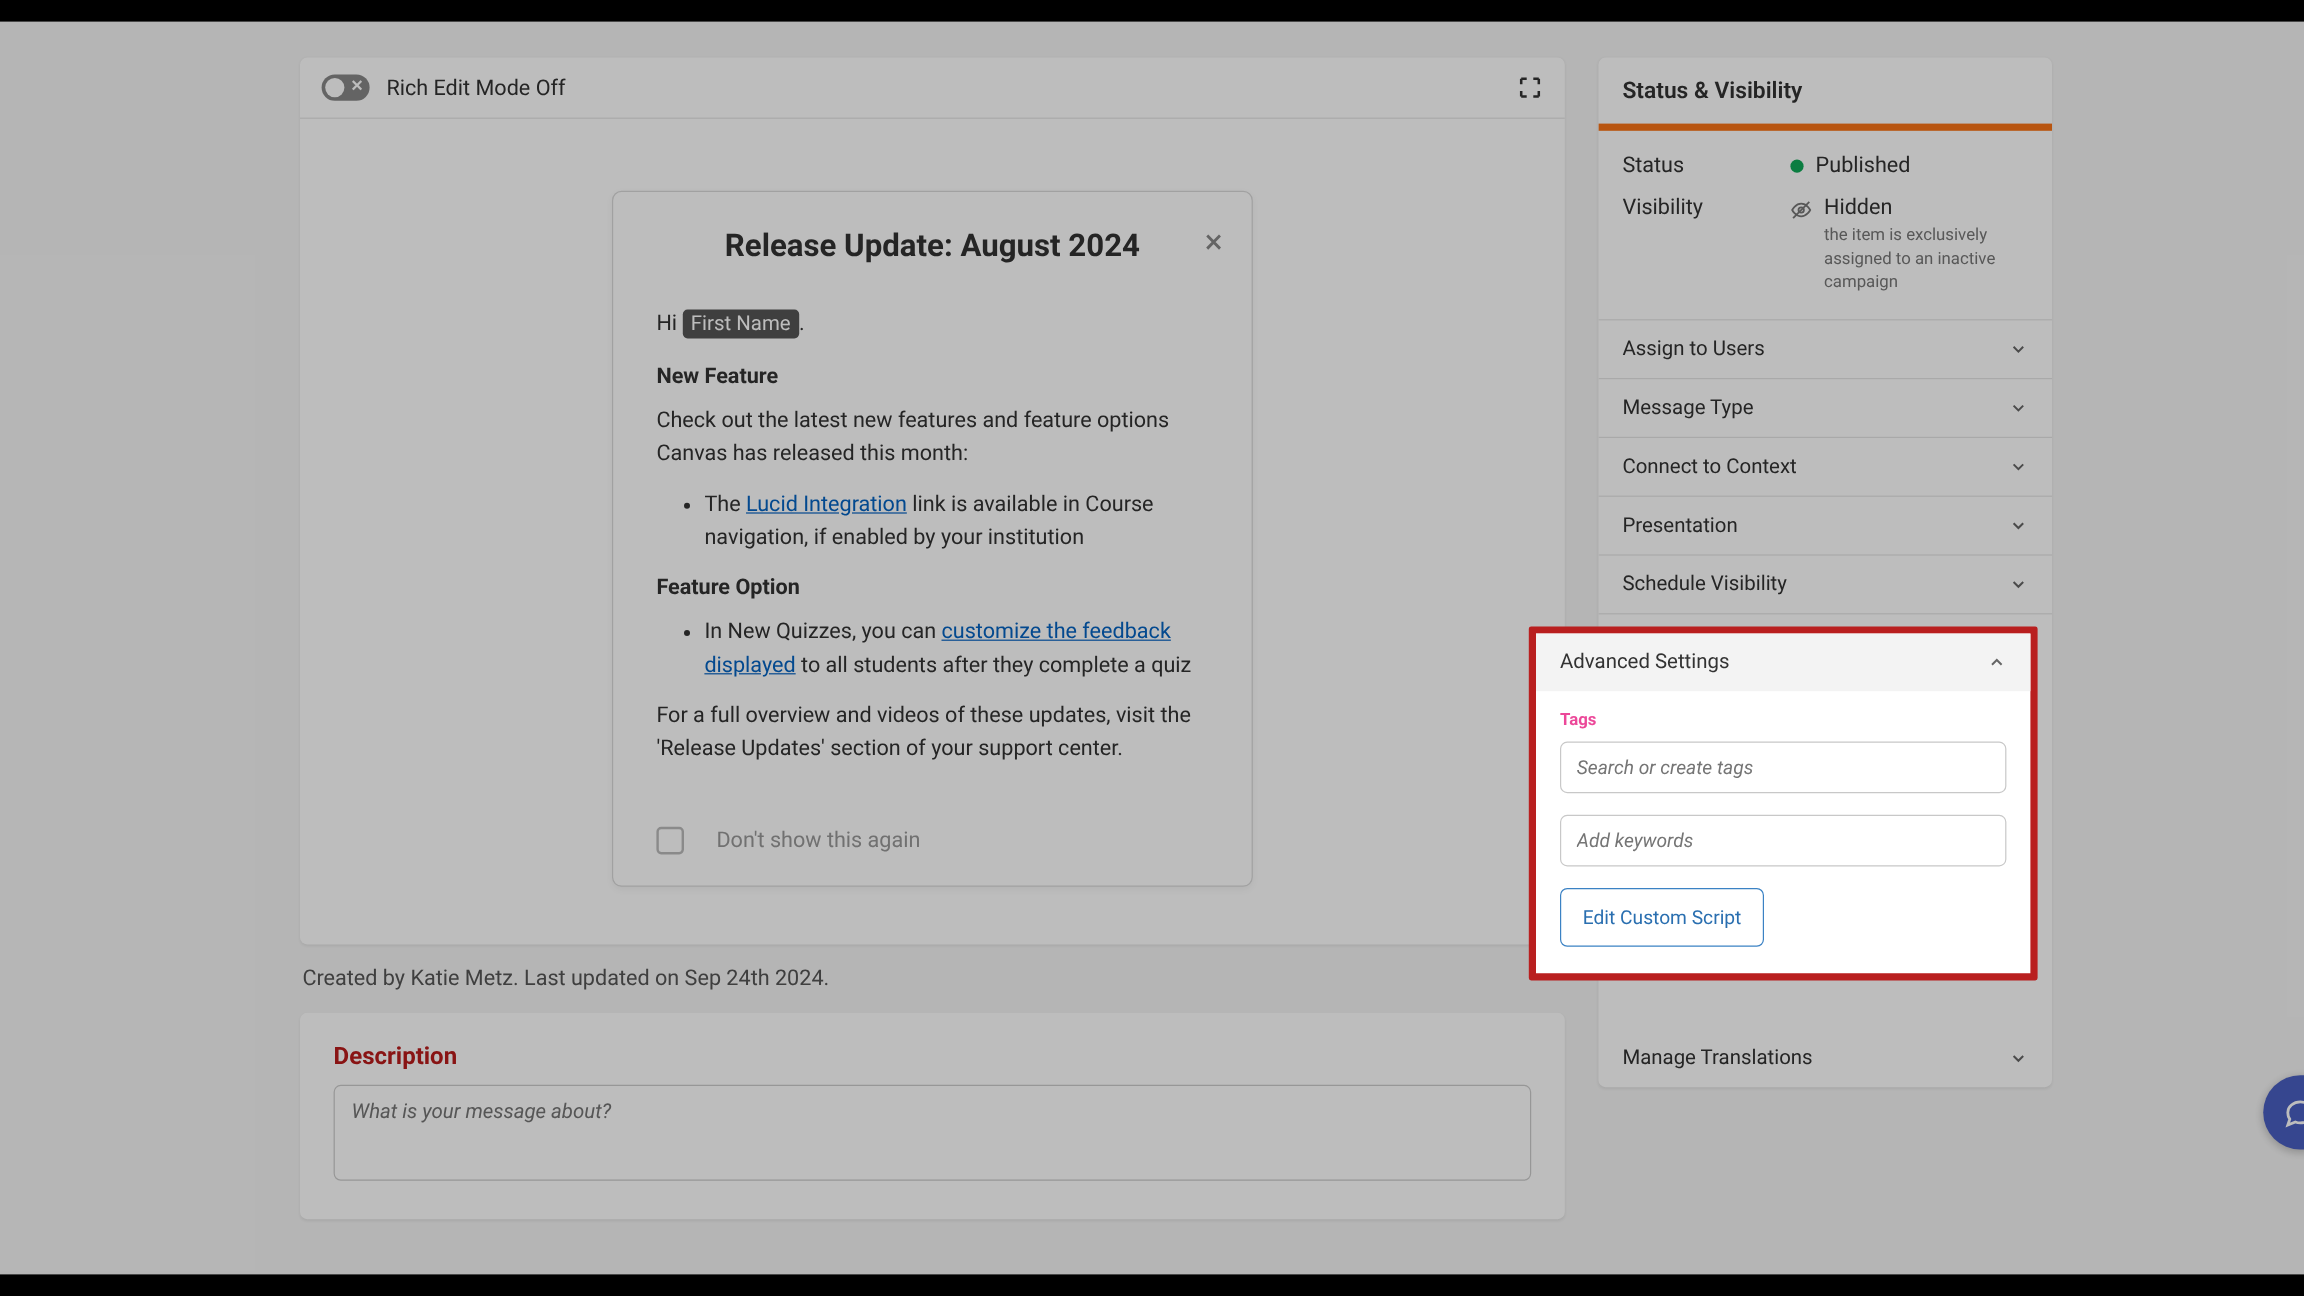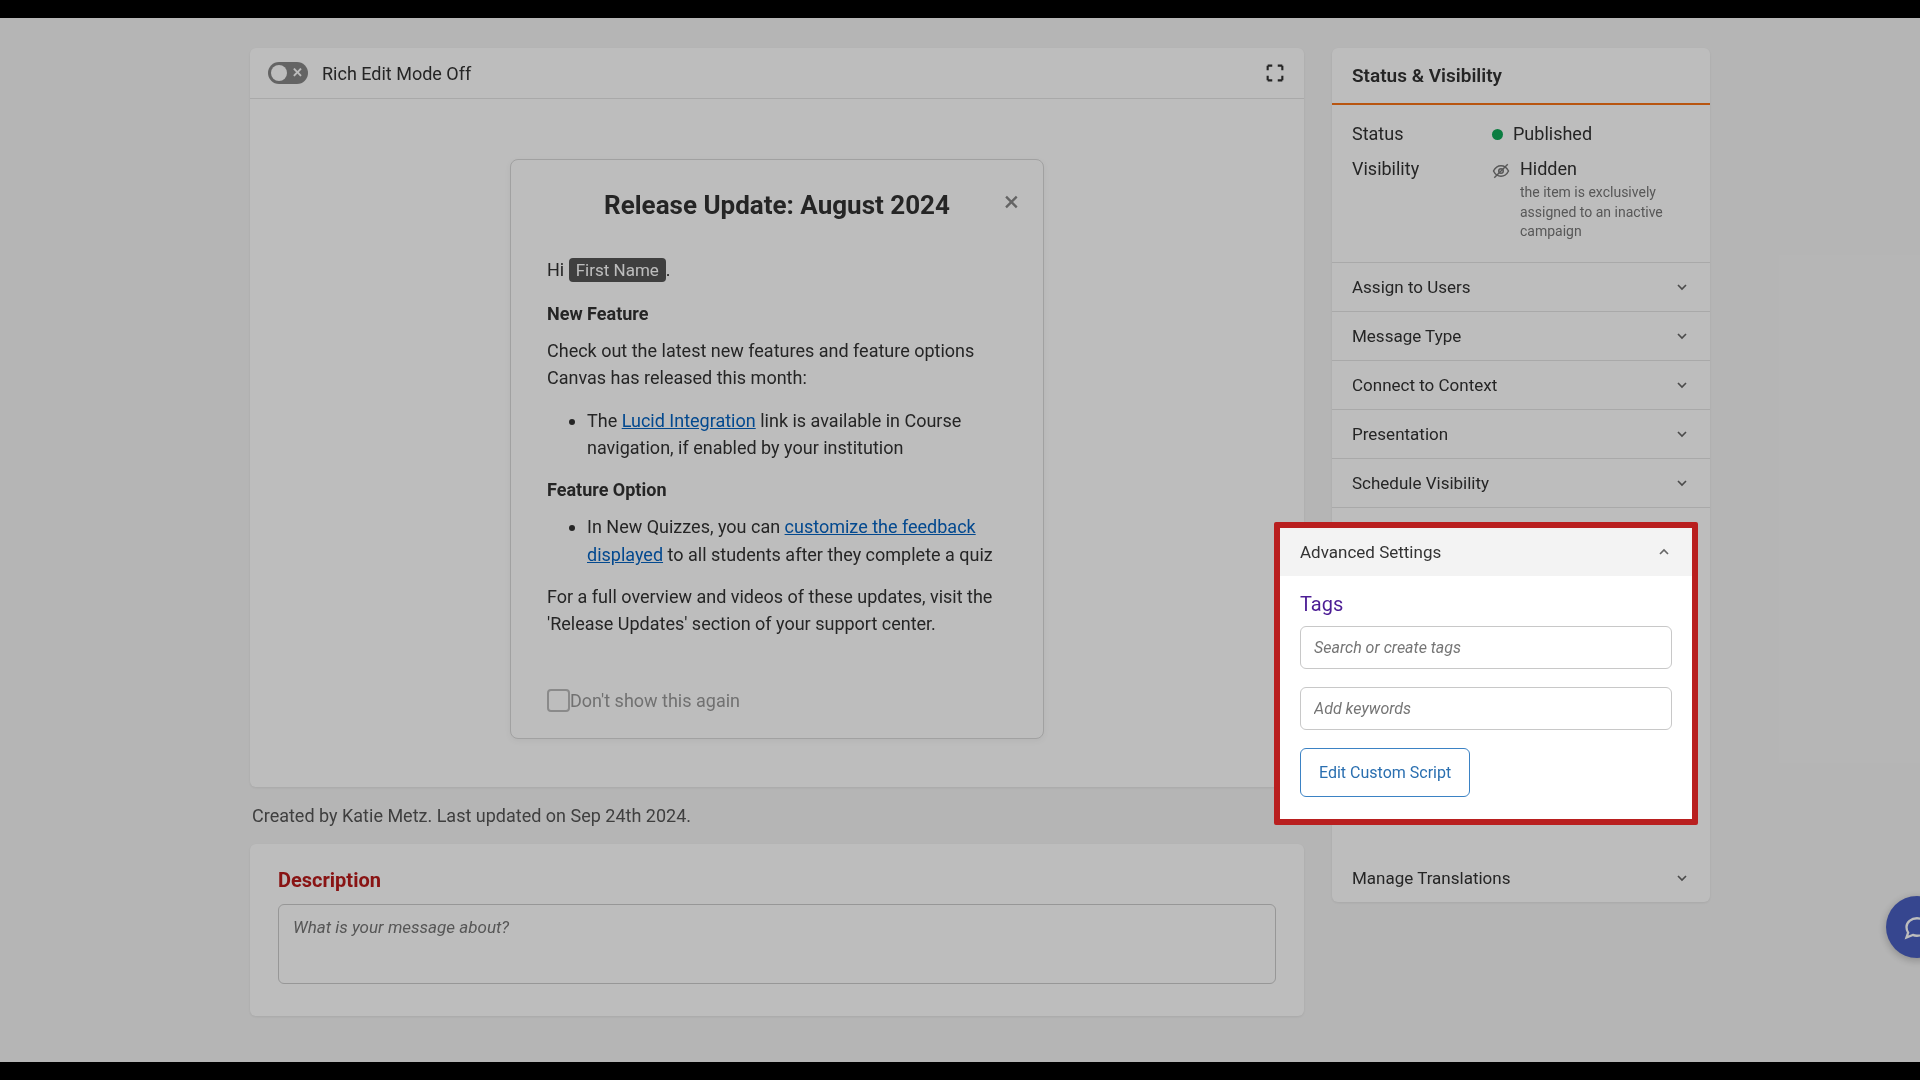--- a/index.html
+++ b/index.html
@@ -145,7 +145,7 @@
       font-size: 19px;
       font-weight: 600;
       color: #333;
-      border-bottom: 2px solid #f97316;
+      border-bottom: 6px solid #f97316;
     }
     
     .status-body { padding: 18px 20px 20px; }

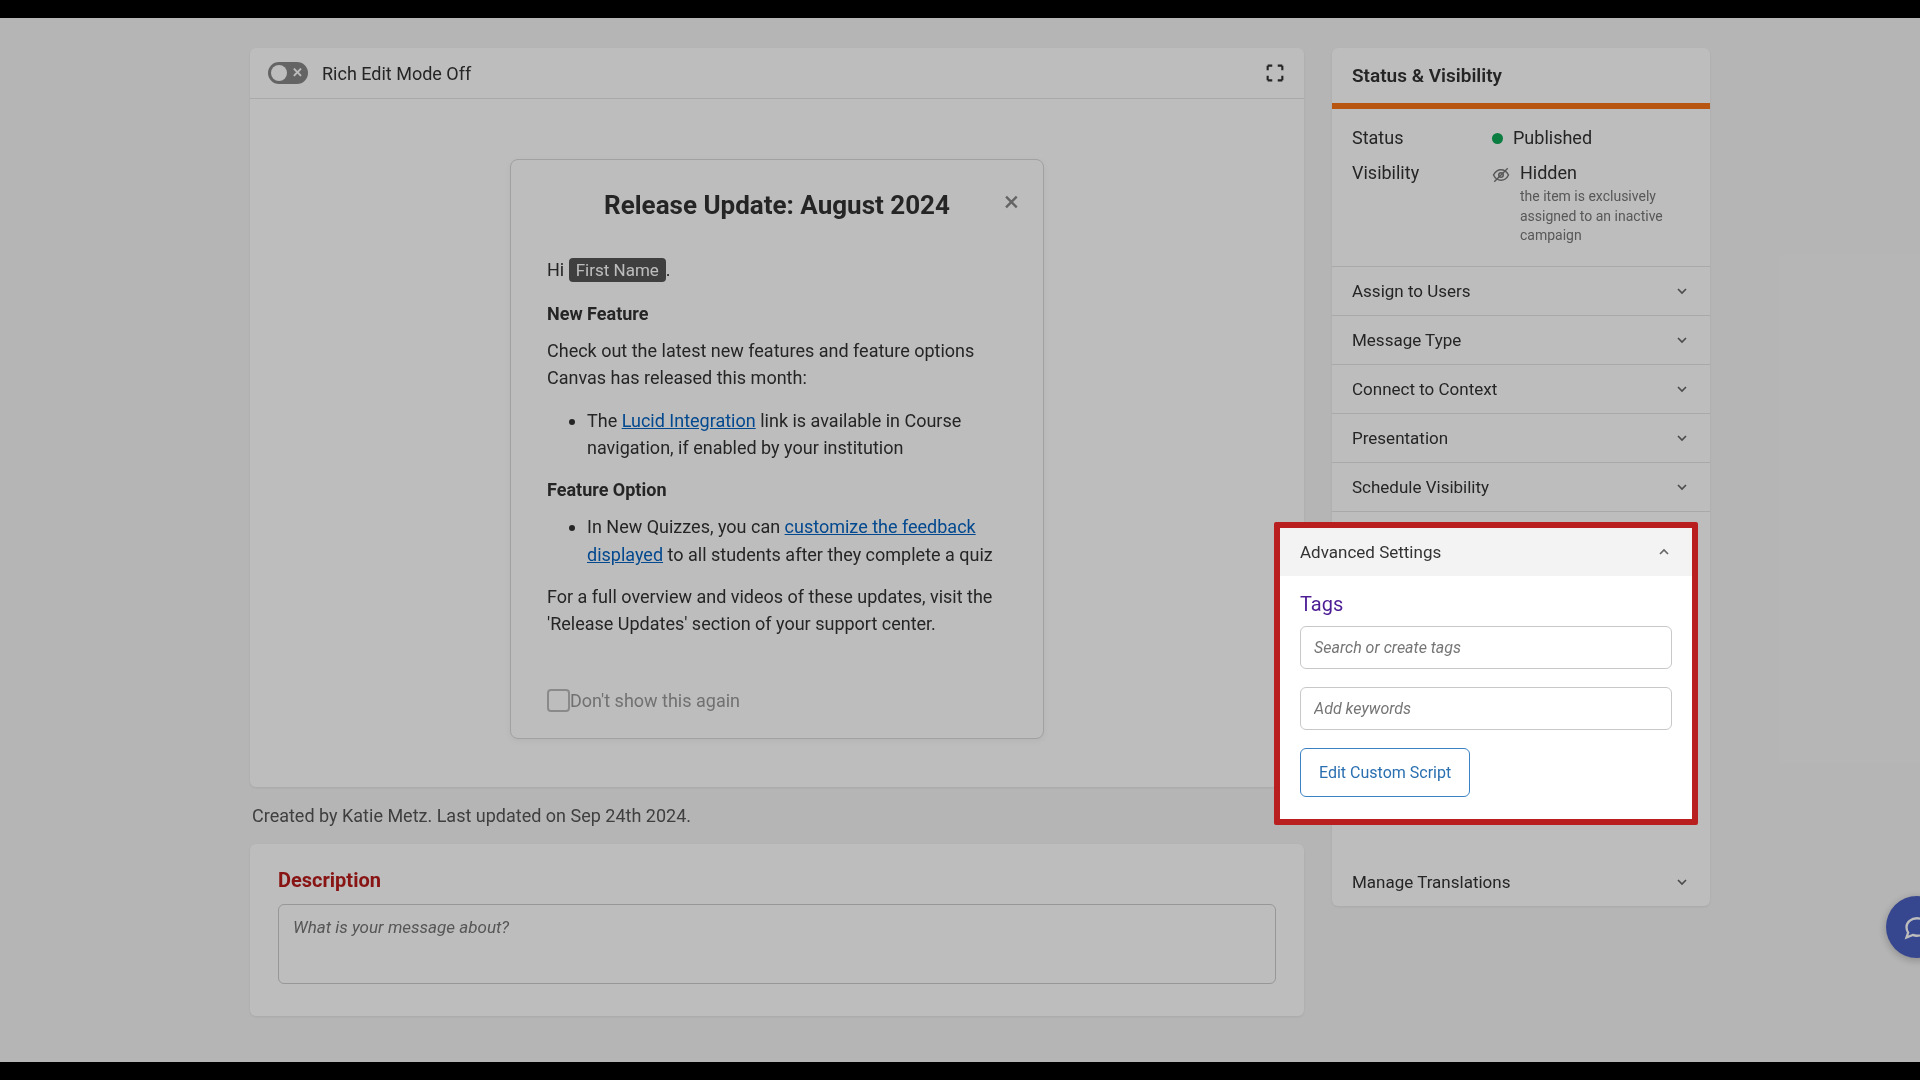--- a/index.html
+++ b/index.html
@@ -195,7 +195,7 @@
       cursor: pointer;
     }
     .hl-body { padding: 16px 20px 22px; }
-    .hl-label { font-size: 20px; color: #4c1d95; font-weight: 400; margin-bottom: 10px; }
+    .hl-label { font-size: 14px; color: #ec4899; font-weight: 700; margin-bottom: 10px; }
     .hl-input {
       width: 100%;
       border: 1px solid #c8c8c8;

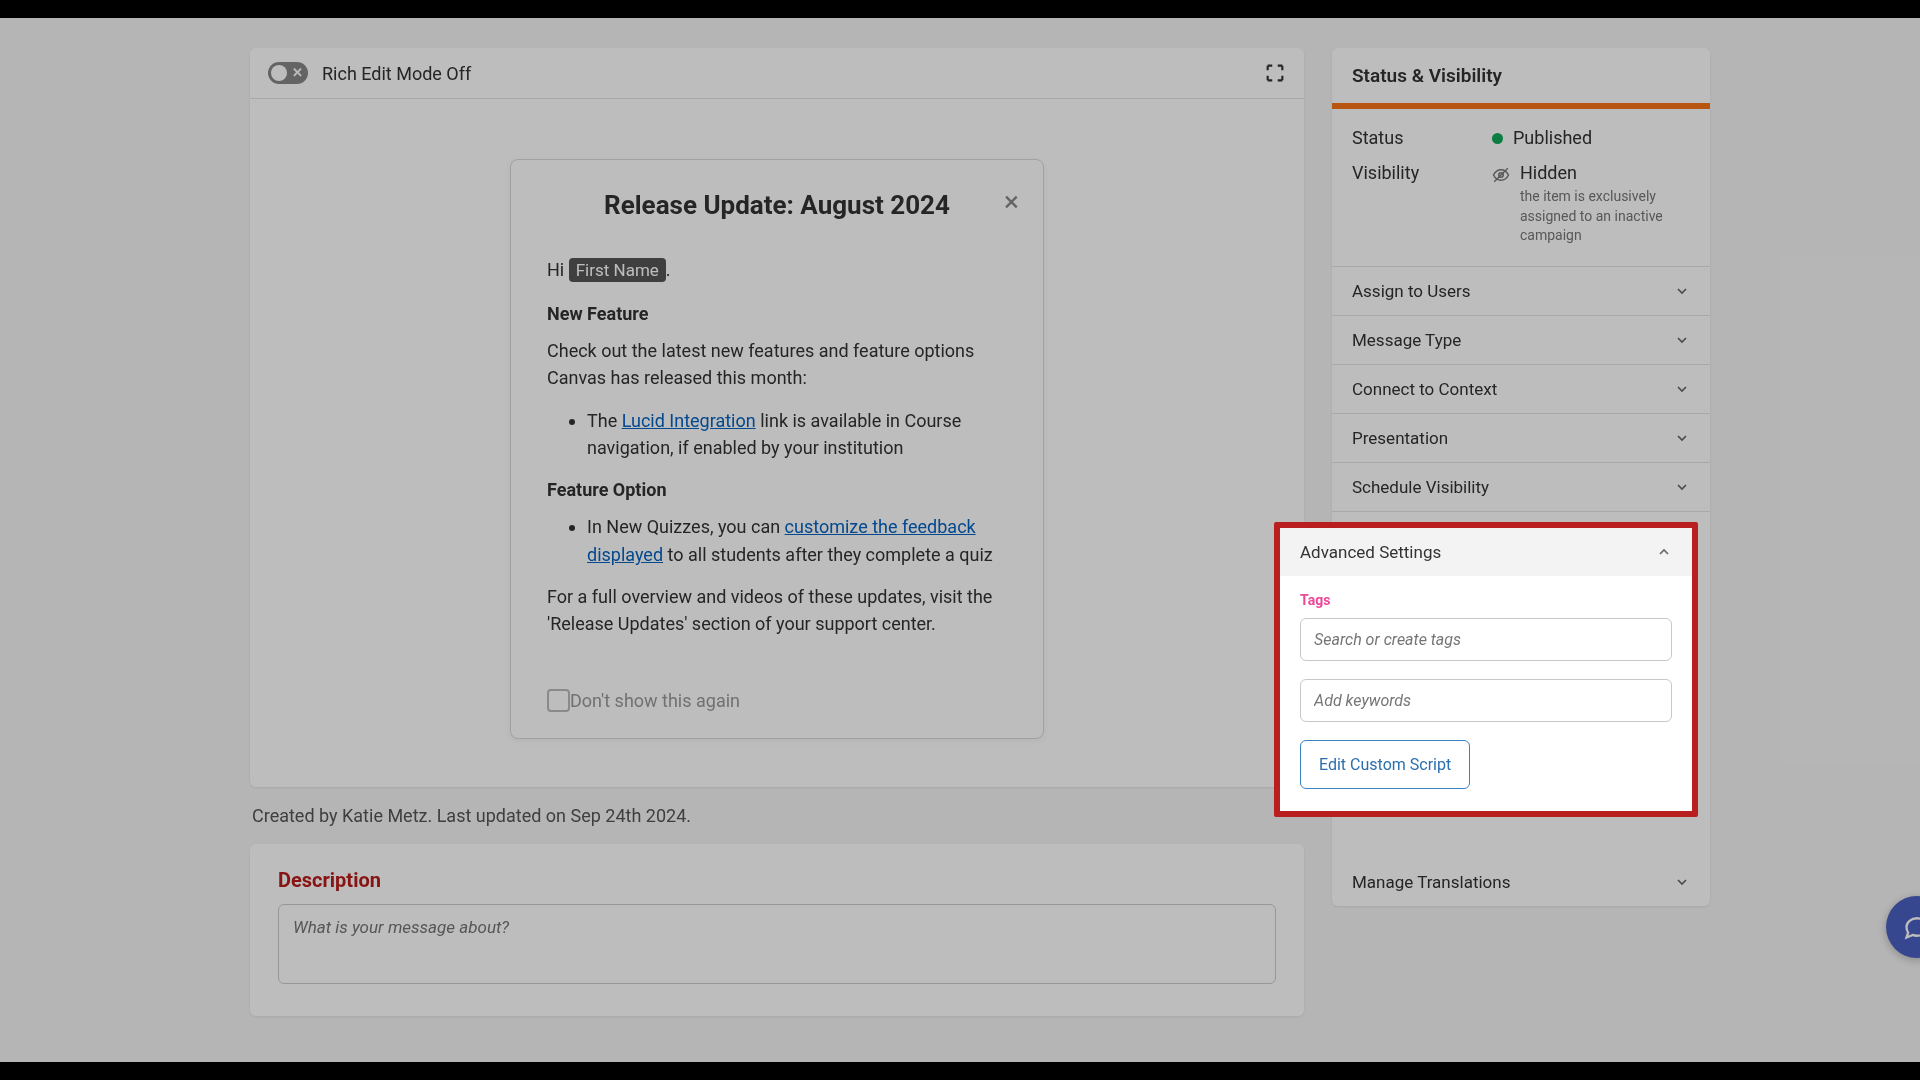--- a/index.html
+++ b/index.html
@@ -107,7 +107,7 @@
     .preview-ul li { font-size: 18px; color: #333; line-height: 1.55; margin-bottom: 0; }
     .preview-link { color: #0563c1; text-decoration: underline; cursor: pointer; }
     
-    .dontshow { display: flex; align-items: center; gap: 0; margin-top: 52px; }
+    .dontshow { display: flex; align-items: center; gap: 27px; margin-top: 52px; }
     .dontshow-check { width: 23px; height: 23px; border: 2px solid #bbb; border-radius: 4px; cursor: pointer; }
     .dontshow-label { color: #999; font-size: 18px; }
     

